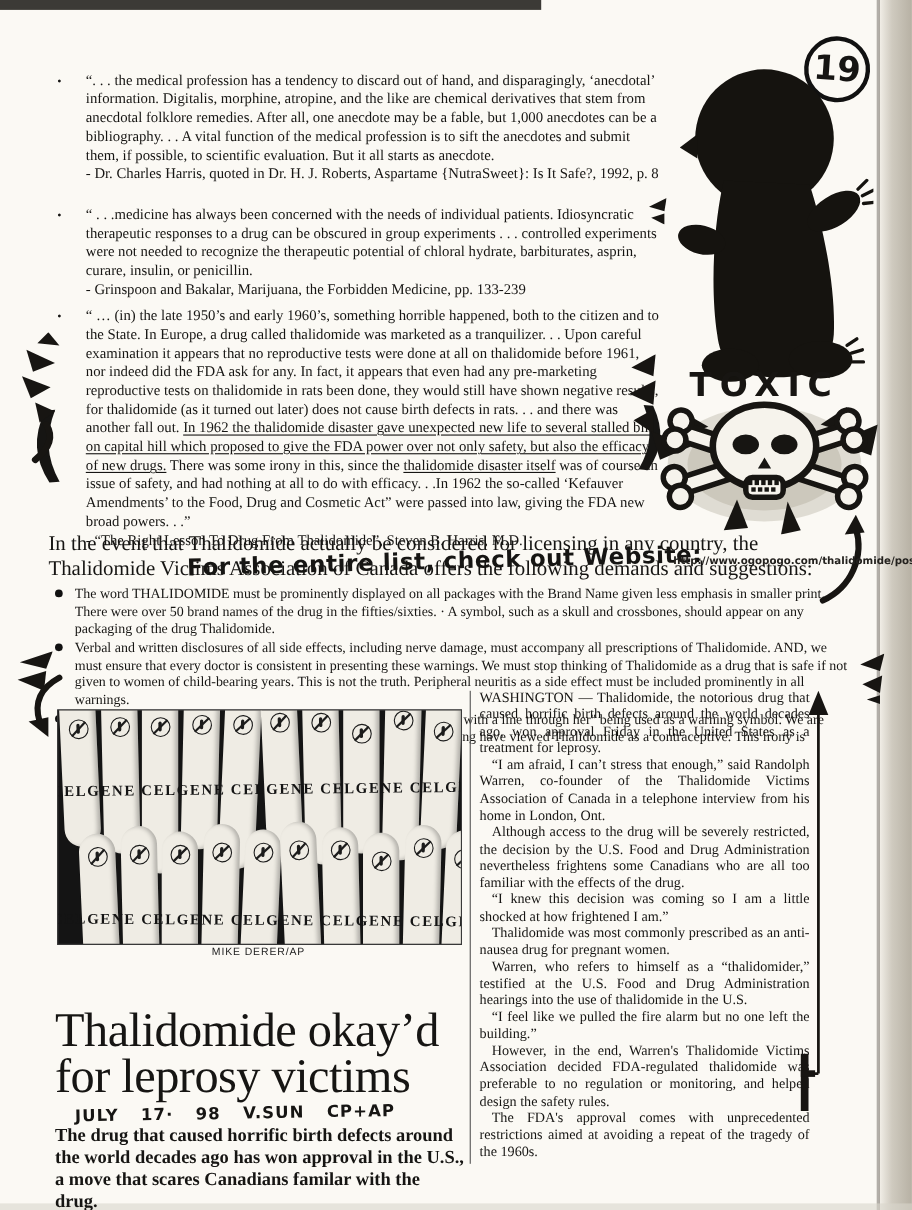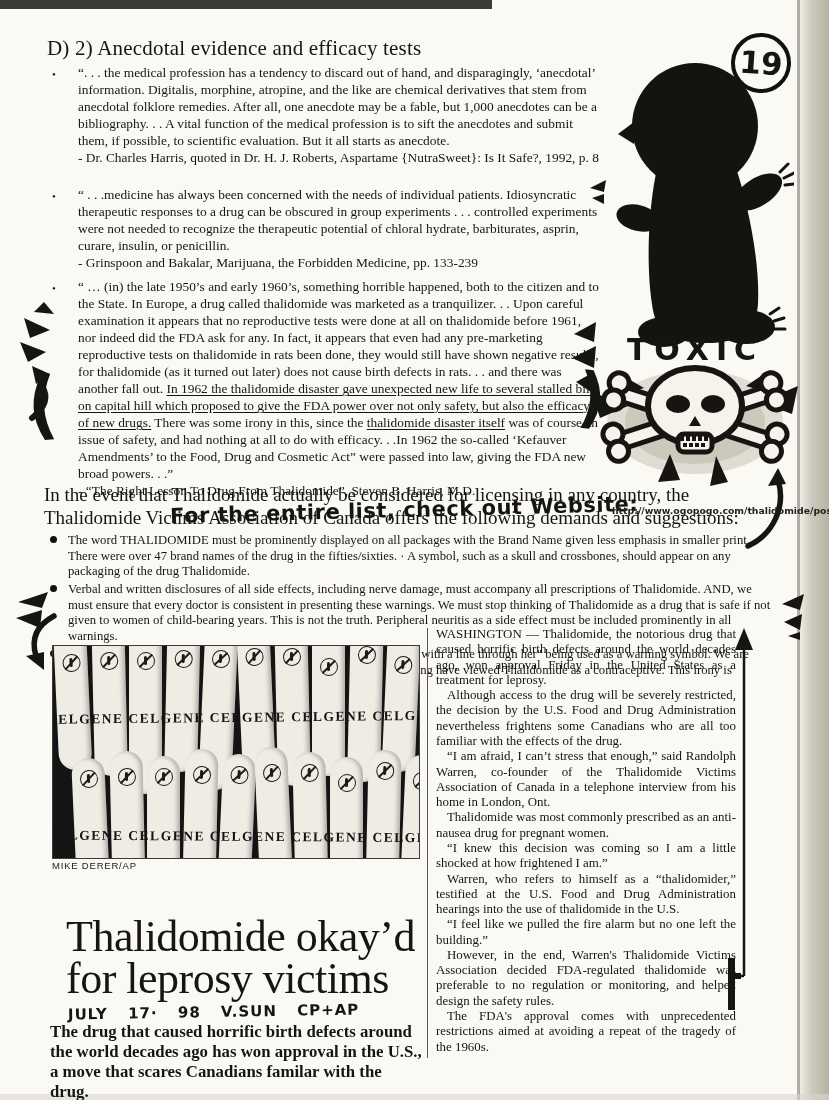--- a/index.html
+++ b/index.html
@@ -76,7 +76,6 @@
     <span>19</span>
   </div>
 
-  <div class="heading">D) 2) Anecdotal evidence and efficacy tests</div>
 
   <div class="quote q1">
     <span class="bullet">•</span>

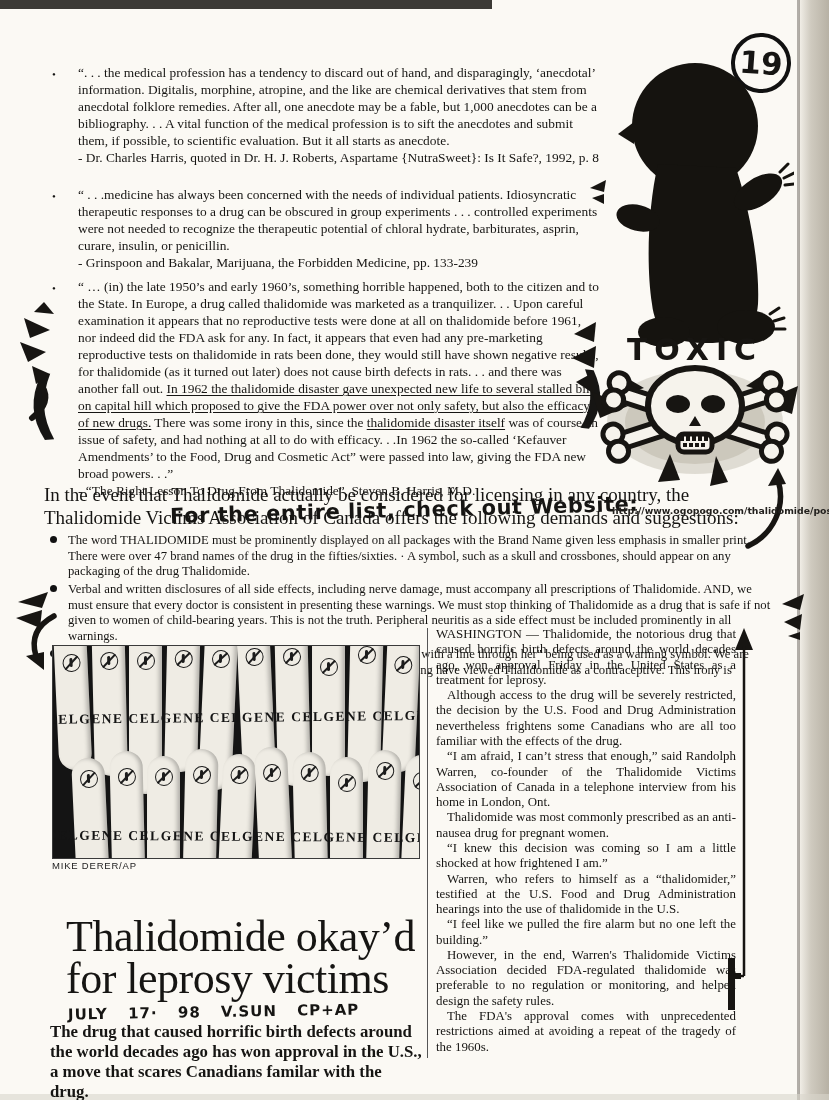--- a/index.html
+++ b/index.html
@@ -191,7 +191,7 @@
   <div class="demands">
     <div class="demand">
       <span class="dot"></span>
-      <span>The word THALIDOMIDE must be prominently displayed on all packages with the Brand Name given less emphasis in smaller print. There were over 47 brand names of the drug in the fifties/sixties. · A symbol, such as a skull and crossbones, should appear on any packaging of the drug Thalidomide.</span>
+      <span>The word THALIDOMIDE must be prominently displayed on all packages with the Brand Name given less emphasis in smaller print. There were over 50 brand names of the drug in the fifties/sixties. · A symbol, such as a skull and crossbones, should appear on any packaging of the drug Thalidomide.</span>
     </div>
     <div class="demand">
       <span class="dot"></span>

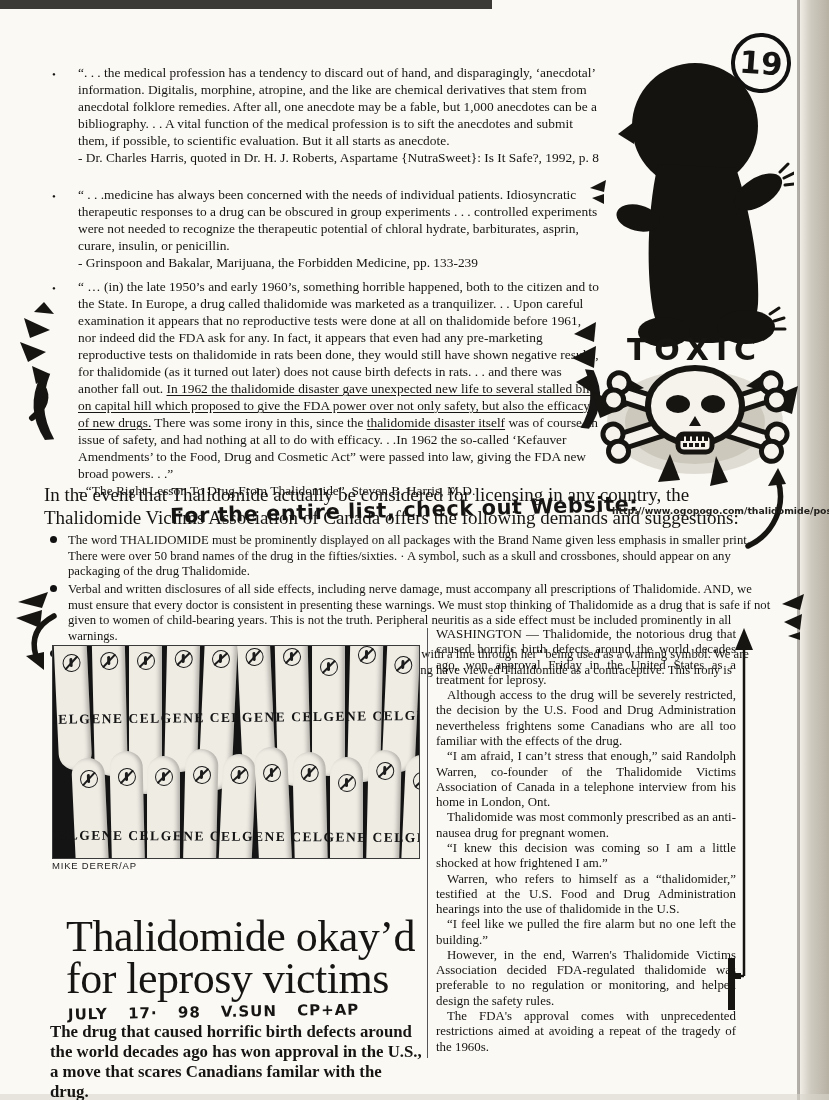--- a/index.html
+++ b/index.html
@@ -290,8 +290,8 @@
   <div class="colrule"></div>
   <div class="article">
     <p class="first">WASHINGTON — Thalidomide, the notorious drug that caused horrific birth defects around the world decades ago, won approval Friday in the United States as a treatment for leprosy.</p>
+    <p>“I am afraid, I can’t stress that enough,” said Randolph Warren, co-founder of the Thalidomide Victims Association of Canada in a telephone interview from his home in London, Ont.</p>
     <p>Although access to the drug will be severely restricted, the decision by the U.S. Food and Drug Administration nevertheless frightens some Canadians who are all too familiar with the effects of the drug.</p>
-    <p>“I am afraid, I can’t stress that enough,” said Randolph Warren, co-founder of the Thalidomide Victims Association of Canada in a telephone interview from his home in London, Ont.</p>
     <p>Thalidomide was most commonly prescribed as an anti-nausea drug for pregnant women.</p>
     <p>“I knew this decision was coming so I am a little shocked at how frightened I am.”</p>
     <p>Warren, who refers to himself as a “thalidomider,” testified at the U.S. Food and Drug Administration hearings into the use of thalidomide in the U.S.</p>

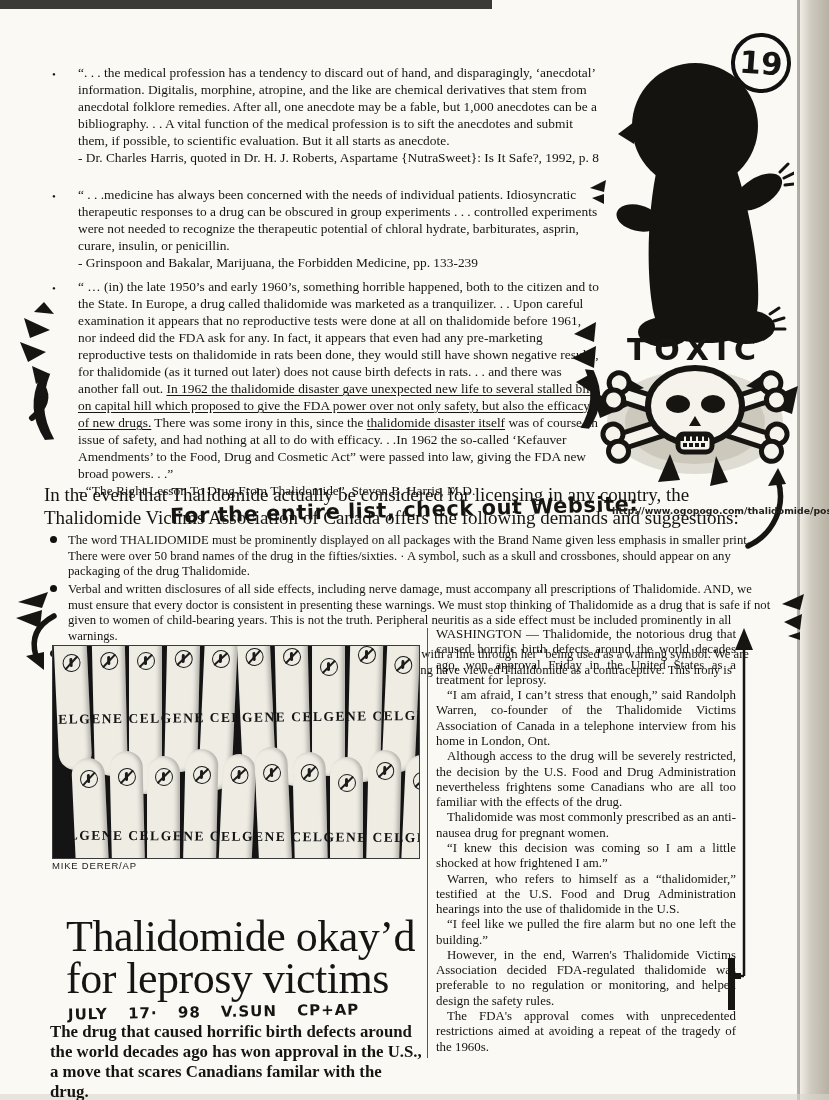--- a/index.html
+++ b/index.html
@@ -292,8 +292,8 @@
     <p class="first">WASHINGTON — Thalidomide, the notorious drug that caused horrific birth defects around the world decades ago, won approval Friday in the United States as a treatment for leprosy.</p>
     <p>“I am afraid, I can’t stress that enough,” said Randolph Warren, co-founder of the Thalidomide Victims Association of Canada in a telephone interview from his home in London, Ont.</p>
     <p>Although access to the drug will be severely restricted, the decision by the U.S. Food and Drug Administration nevertheless frightens some Canadians who are all too familiar with the effects of the drug.</p>
+    <p>“I knew this decision was coming so I am a little shocked at how frightened I am.”</p>
     <p>Thalidomide was most commonly prescribed as an anti-nausea drug for pregnant women.</p>
-    <p>“I knew this decision was coming so I am a little shocked at how frightened I am.”</p>
     <p>Warren, who refers to himself as a “thalidomider,” testified at the U.S. Food and Drug Administration hearings into the use of thalidomide in the U.S.</p>
     <p>“I feel like we pulled the fire alarm but no one left the building.”</p>
     <p>However, in the end, Warren's Thalidomide Victims Association decided FDA-regulated thalidomide was preferable to no regulation or monitoring, and helped design the safety rules.</p>

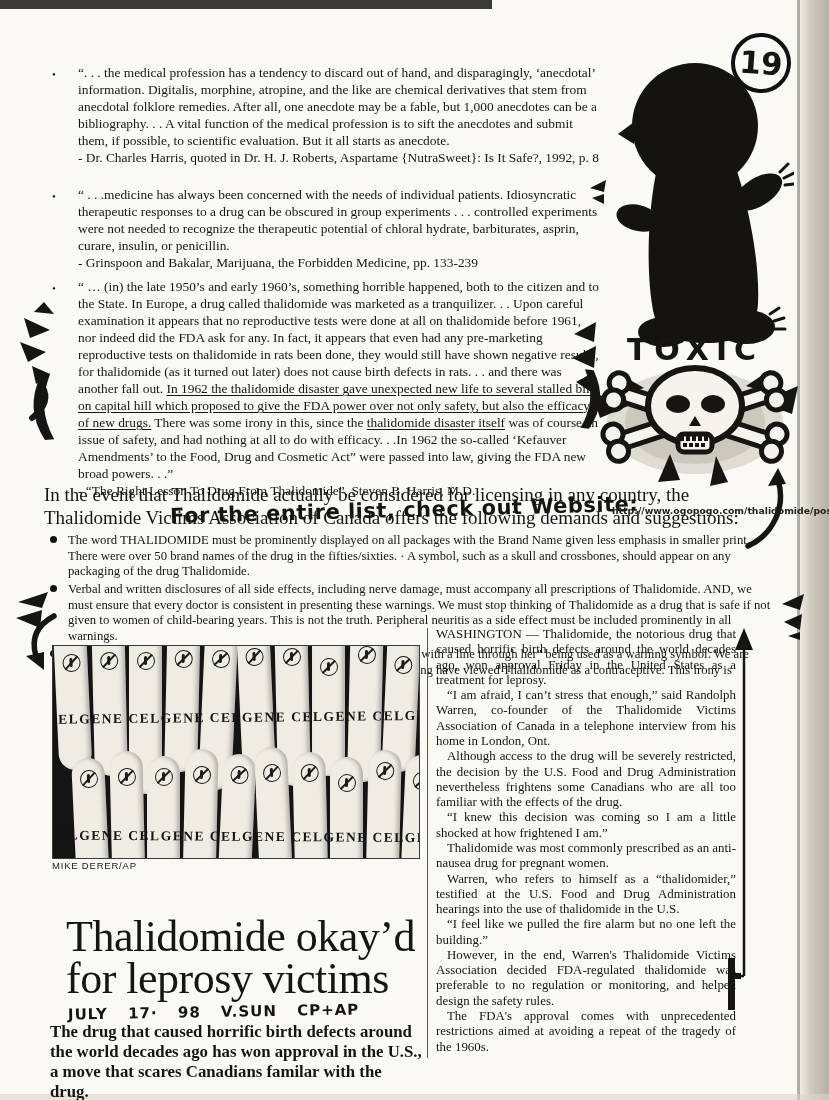--- a/index.html
+++ b/index.html
@@ -46,7 +46,7 @@
   .no-preg::after{content:"";position:absolute;left:7px;top:-1px;width:2px;height:17.5px;background:#1c1c1c;transform:rotate(45deg);}
   .brand-strip{position:absolute;left:-6px;white-space:nowrap;font-family:"Liberation Serif",serif;font-weight:700;
     font-size:13.5px;letter-spacing:1.5px;color:#141414;transform:rotate(-.6deg);}
-  .credit{position:absolute;left:52px;top:860px;width:366px;text-align:left;font-size:9.5px;letter-spacing:.8px;font-family:"Liberation Sans",sans-serif;color:#222;}
+  .credit{position:absolute;left:52px;top:860px;width:366px;text-align:center;font-size:9.5px;letter-spacing:.8px;font-family:"Liberation Sans",sans-serif;color:#222;}
   .caption{position:absolute;left:52px;top:872px;width:368px;font-size:13.8px;line-height:1.18;}
   .caption b{font-weight:700;}
 

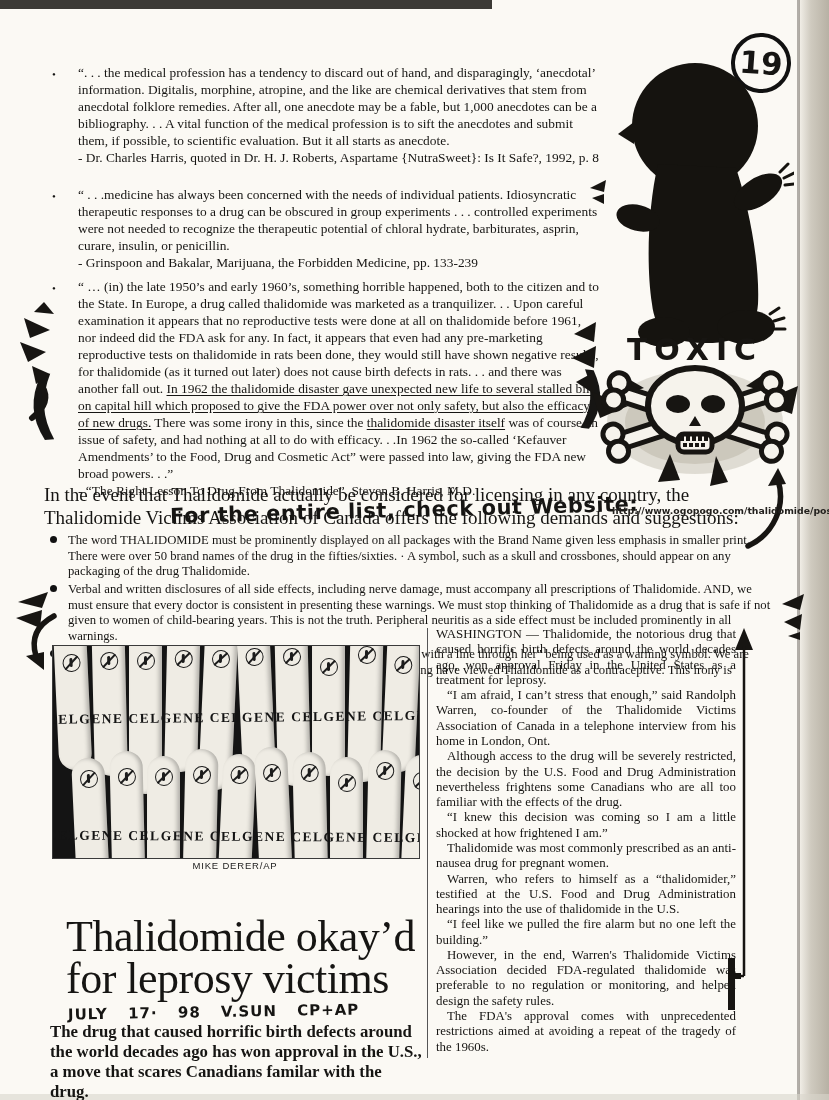--- a/index.html
+++ b/index.html
@@ -51,7 +51,7 @@
   .caption b{font-weight:700;}
 
   
-  .headline{position:absolute;left:50px;top:916px;width:380px;font-size:44px;line-height:.96;letter-spacing:-.5px;margin-left:16px;}
+  .headline{position:absolute;left:50px;top:916px;width:380px;font-size:44px;line-height:.96;letter-spacing:-.5px;}
   .hand-date{position:absolute;left:68px;top:1003px;font-size:15px;letter-spacing:1px;word-spacing:14px;transform:rotate(-1deg);white-space:nowrap;}
   .deck{position:absolute;left:50px;top:1022px;width:372px;font-size:16.8px;line-height:1.2;font-weight:700;}
 

